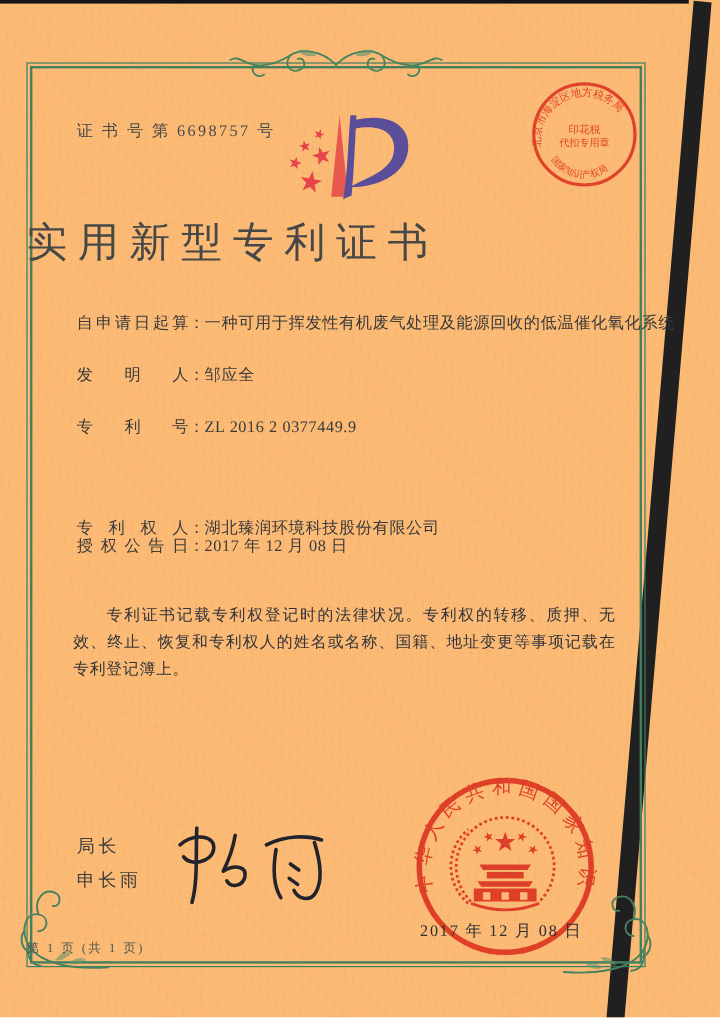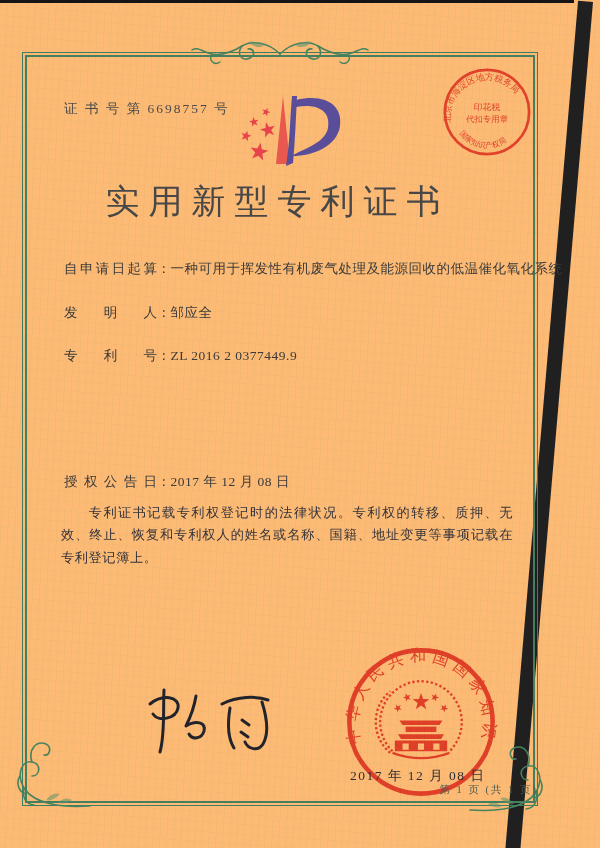--- a/index.html
+++ b/index.html
@@ -25,8 +25,8 @@
   
   .logo{position:absolute;left:226px;top:90px;}
   
-  .title{position:absolute;left:22px;top:179px;width:491px;text-align:center;
-    font-size:34px;letter-spacing:9px;color:#474747;padding-left:10px;}
+  .title{position:absolute;left:22px;top:179px;width:491px;
+    font-size:34px;letter-spacing:9px;color:#474747;}
   
   .frow{position:absolute;left:64px;font-size:13.5px;color:#3a3a3a;white-space:nowrap;}
   .flabel{display:inline-block;width:93px;text-align:justify;text-align-last:justify;vertical-align:top;}

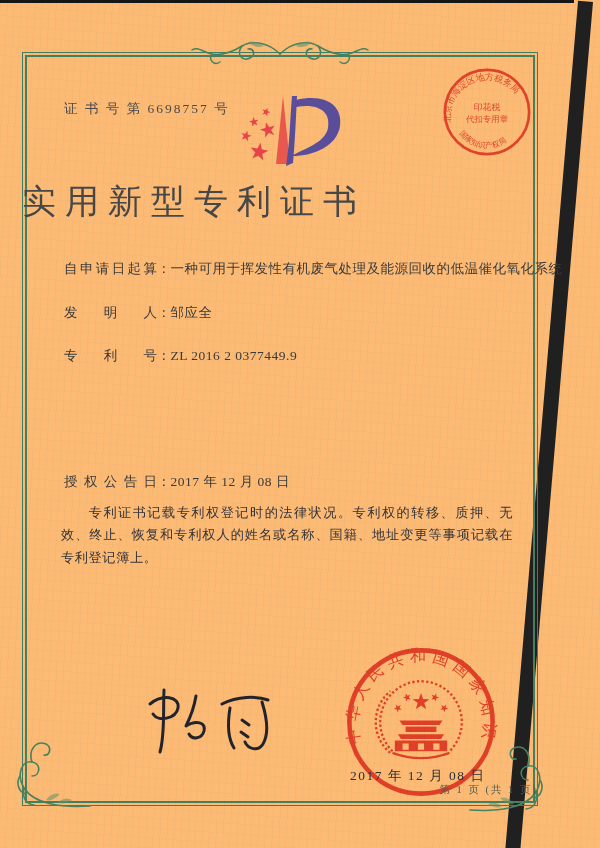--- a/index.html
+++ b/index.html
@@ -128,6 +128,9 @@
   </div>
   <div class="frow" style="top:347px">
     <span class="flabel">专　利　号</span><span class="fcolon">：</span><span class="fvalue">ZL 2016 2 0377449.9</span>
+  </div>
+  <div class="frow" style="top:431px">
+    <span class="flabel">专 利 权 人</span><span class="fcolon">：</span><span class="fvalue">湖北臻润环境科技股份有限公司</span>
   </div>
   <div class="frow" style="top:473px">
     <span class="flabel">授权公告日</span><span class="fcolon">：</span><span class="fvalue">2017 年 12 月 08 日</span>

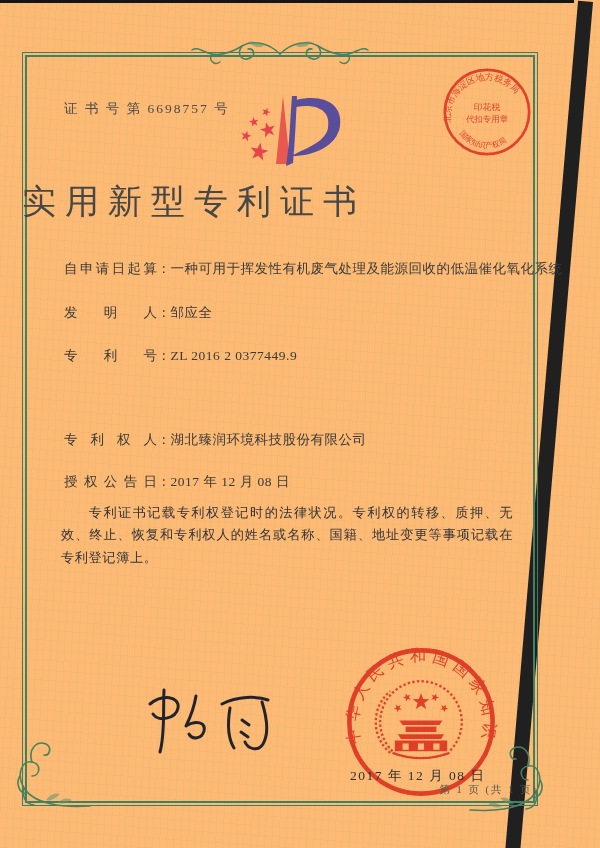--- a/index.html
+++ b/index.html
@@ -132,7 +132,7 @@
   <div class="frow" style="top:431px">
     <span class="flabel">专 利 权 人</span><span class="fcolon">：</span><span class="fvalue">湖北臻润环境科技股份有限公司</span>
   </div>
-  <div class="frow" style="top:473px">
+  <div class="frow" style="top:446px">
     <span class="flabel">授权公告日</span><span class="fcolon">：</span><span class="fvalue">2017 年 12 月 08 日</span>
   </div>
 

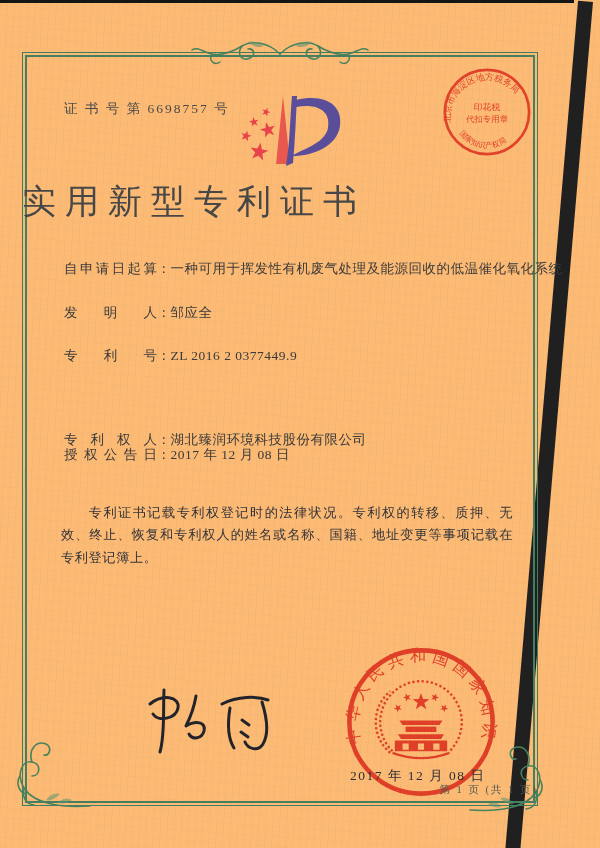--- a/index.html
+++ b/index.html
@@ -140,6 +140,10 @@
     <p>专利证书记载专利权登记时的法律状况。专利权的转移、质押、无效、终止、恢复和专利权人的姓名或名称、国籍、地址变更等事项记载在专利登记簿上。</p>
   </div>
 
+  <div class="signer">
+    <div>局长</div>
+    <div>申长雨</div>
+  </div>
 
   <svg class="signature" width="160" height="85" viewBox="0 0 160 85">
     <g stroke="#23232b" stroke-width="3" fill="none" stroke-linecap="round" stroke-linejoin="round">

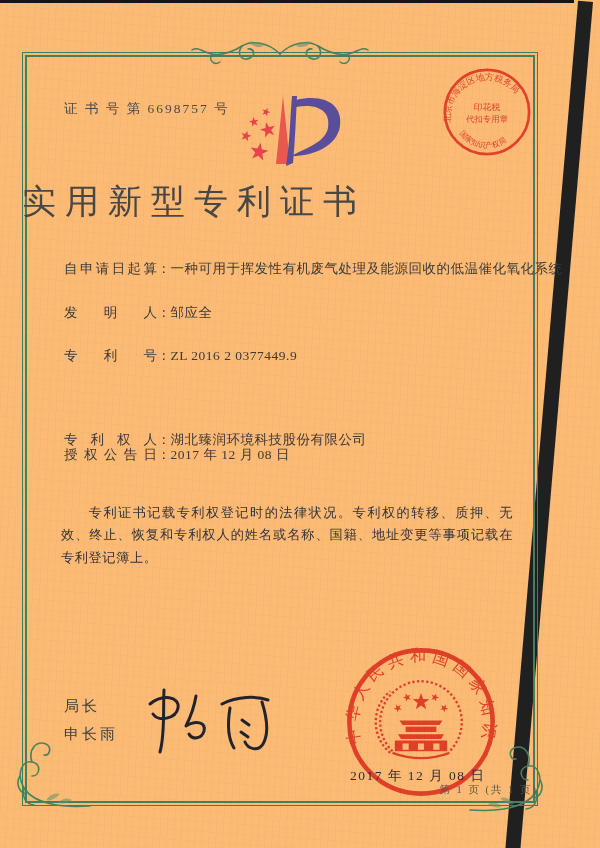--- a/index.html
+++ b/index.html
@@ -44,7 +44,7 @@
   .seal-official{position:absolute;left:344px;top:645px;opacity:.9;mix-blend-mode:multiply;}
   .issue-date{position:absolute;left:350px;top:767px;font-size:13.5px;letter-spacing:1.5px;color:#2e2e33;z-index:3;}
   
-  .footer{position:absolute;left:22px;top:783px;width:516px;text-align:right;
+  .footer{position:absolute;left:22px;top:783px;width:516px;text-align:left;
     font-size:10.5px;letter-spacing:2px;color:#4c5a4e;}
   svg text{font-family:"Liberation Serif","DejaVu Serif",serif;}
 </style>

